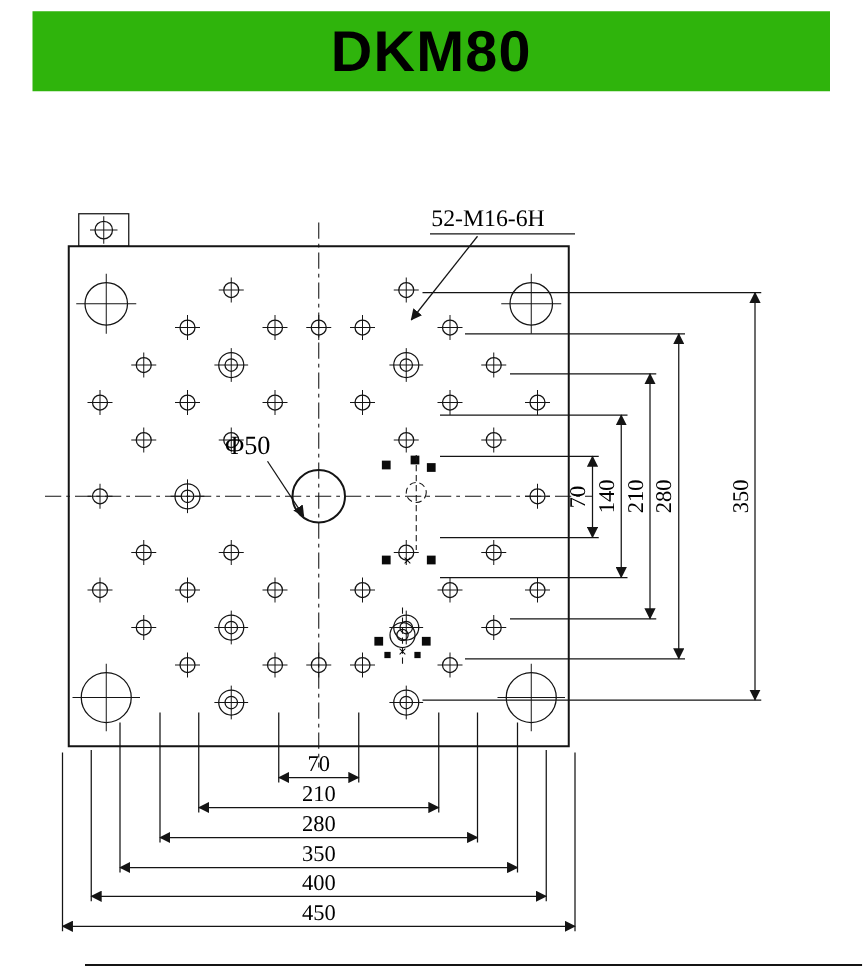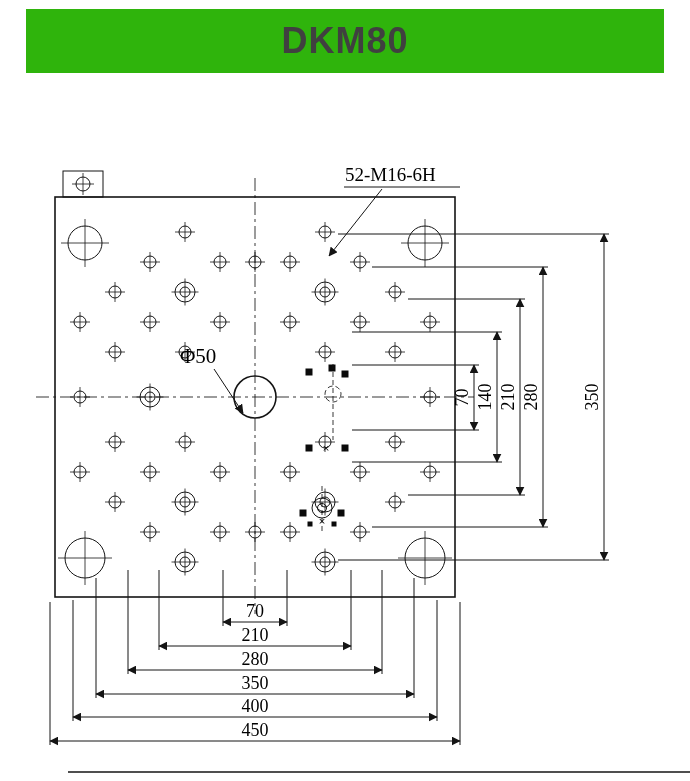--- a/index.html
+++ b/index.html
@@ -7,7 +7,7 @@
         font-family:"Liberation Sans",sans-serif;}
   .banner{position:absolute;left:26px;top:9px;width:638px;height:64px;
           background:var(--banner-green,#2fb40c);display:flex;align-items:center;justify-content:center;}
-  .banner h1{margin:0;font-size:36px;font-weight:700;letter-spacing:1px;color:#404040;
+  .banner h1{margin:0;font-size:46px;font-weight:700;letter-spacing:1px;color:#000000;
              font-family:"Liberation Sans",sans-serif;}
   .drawing{position:absolute;left:0;top:0;}
   .ln{stroke:#141414;stroke-width:1;fill:none;}

